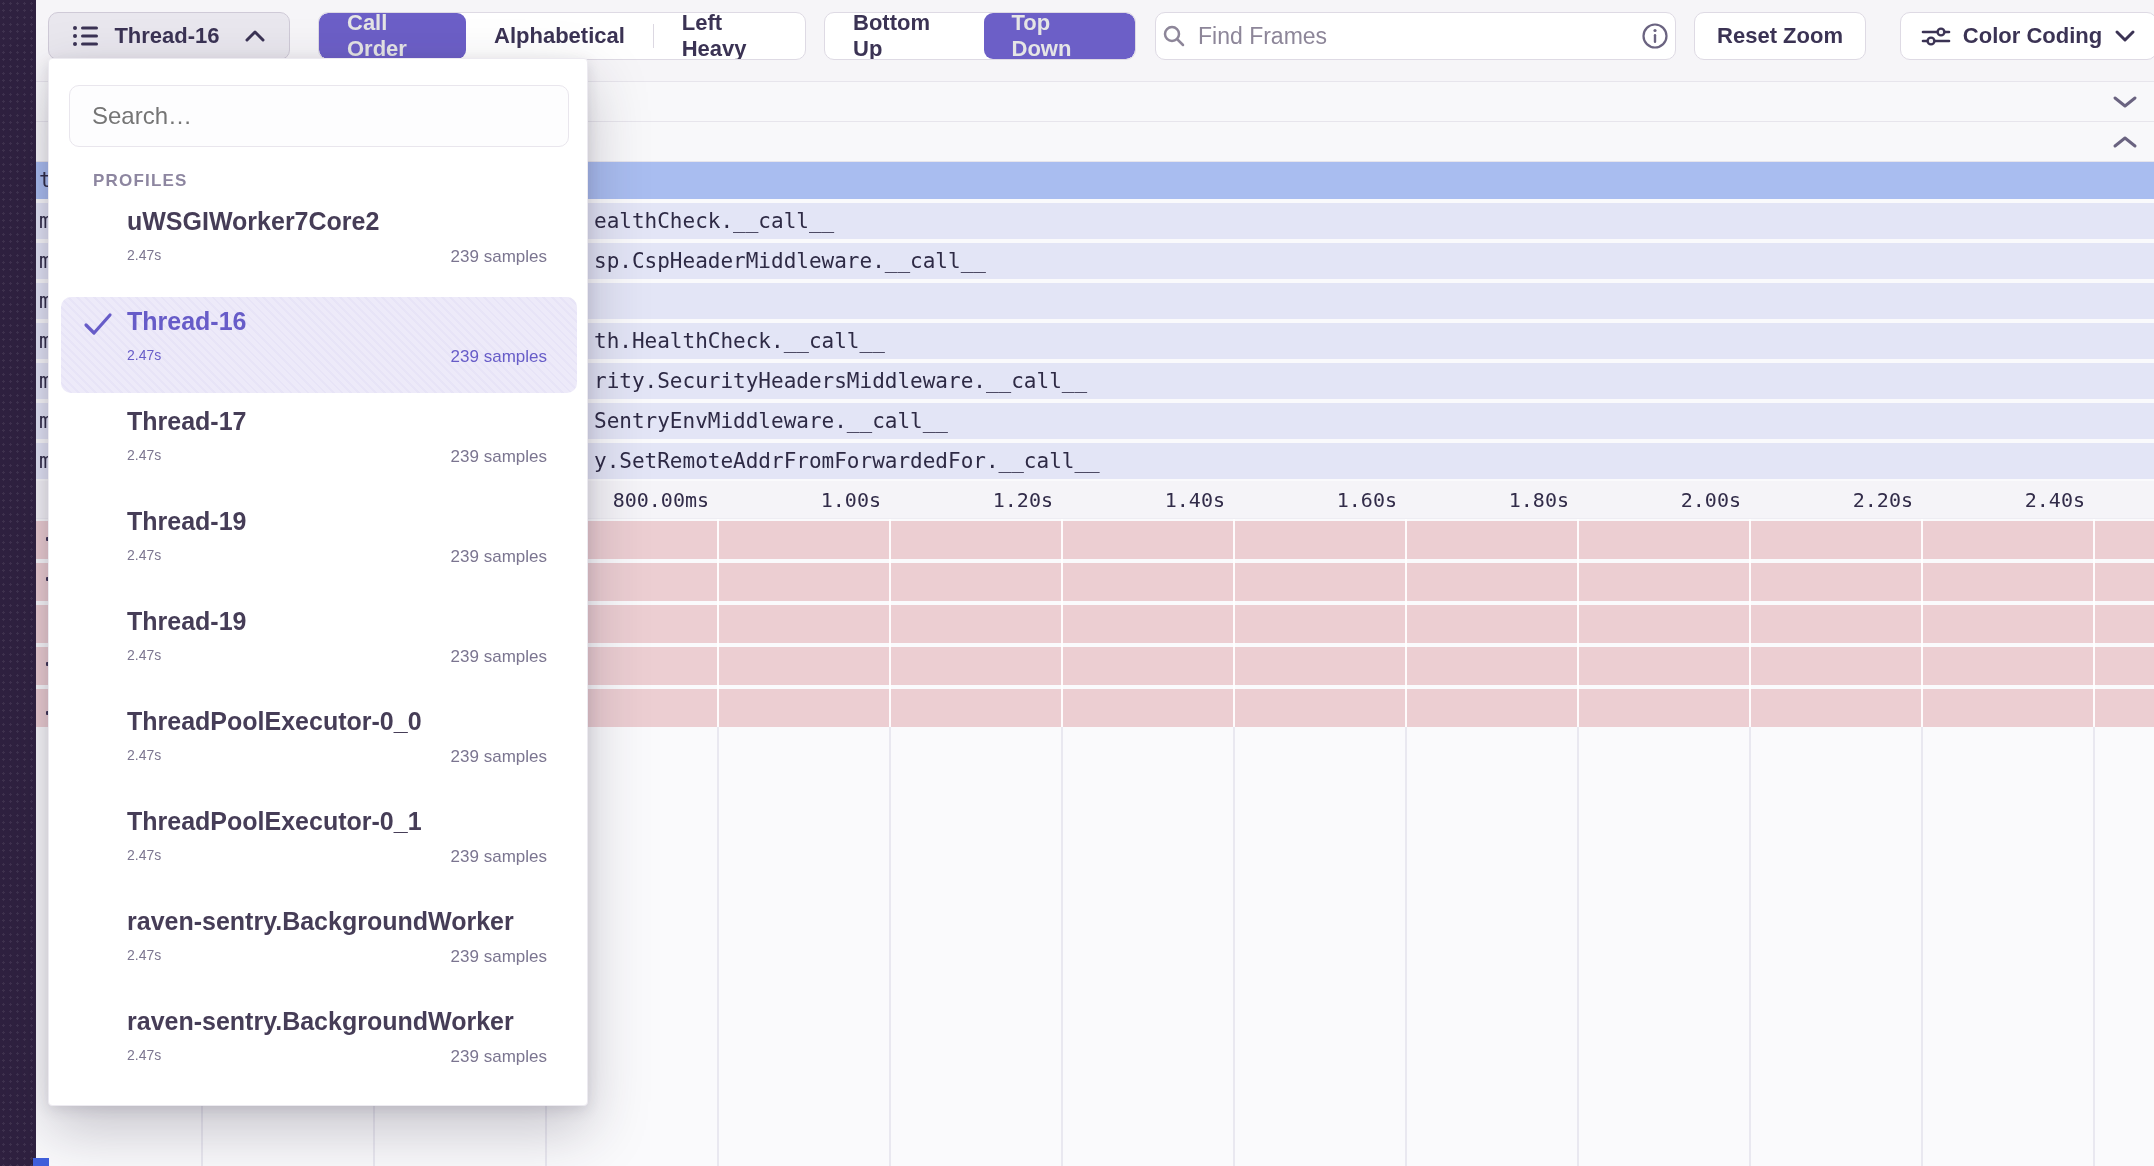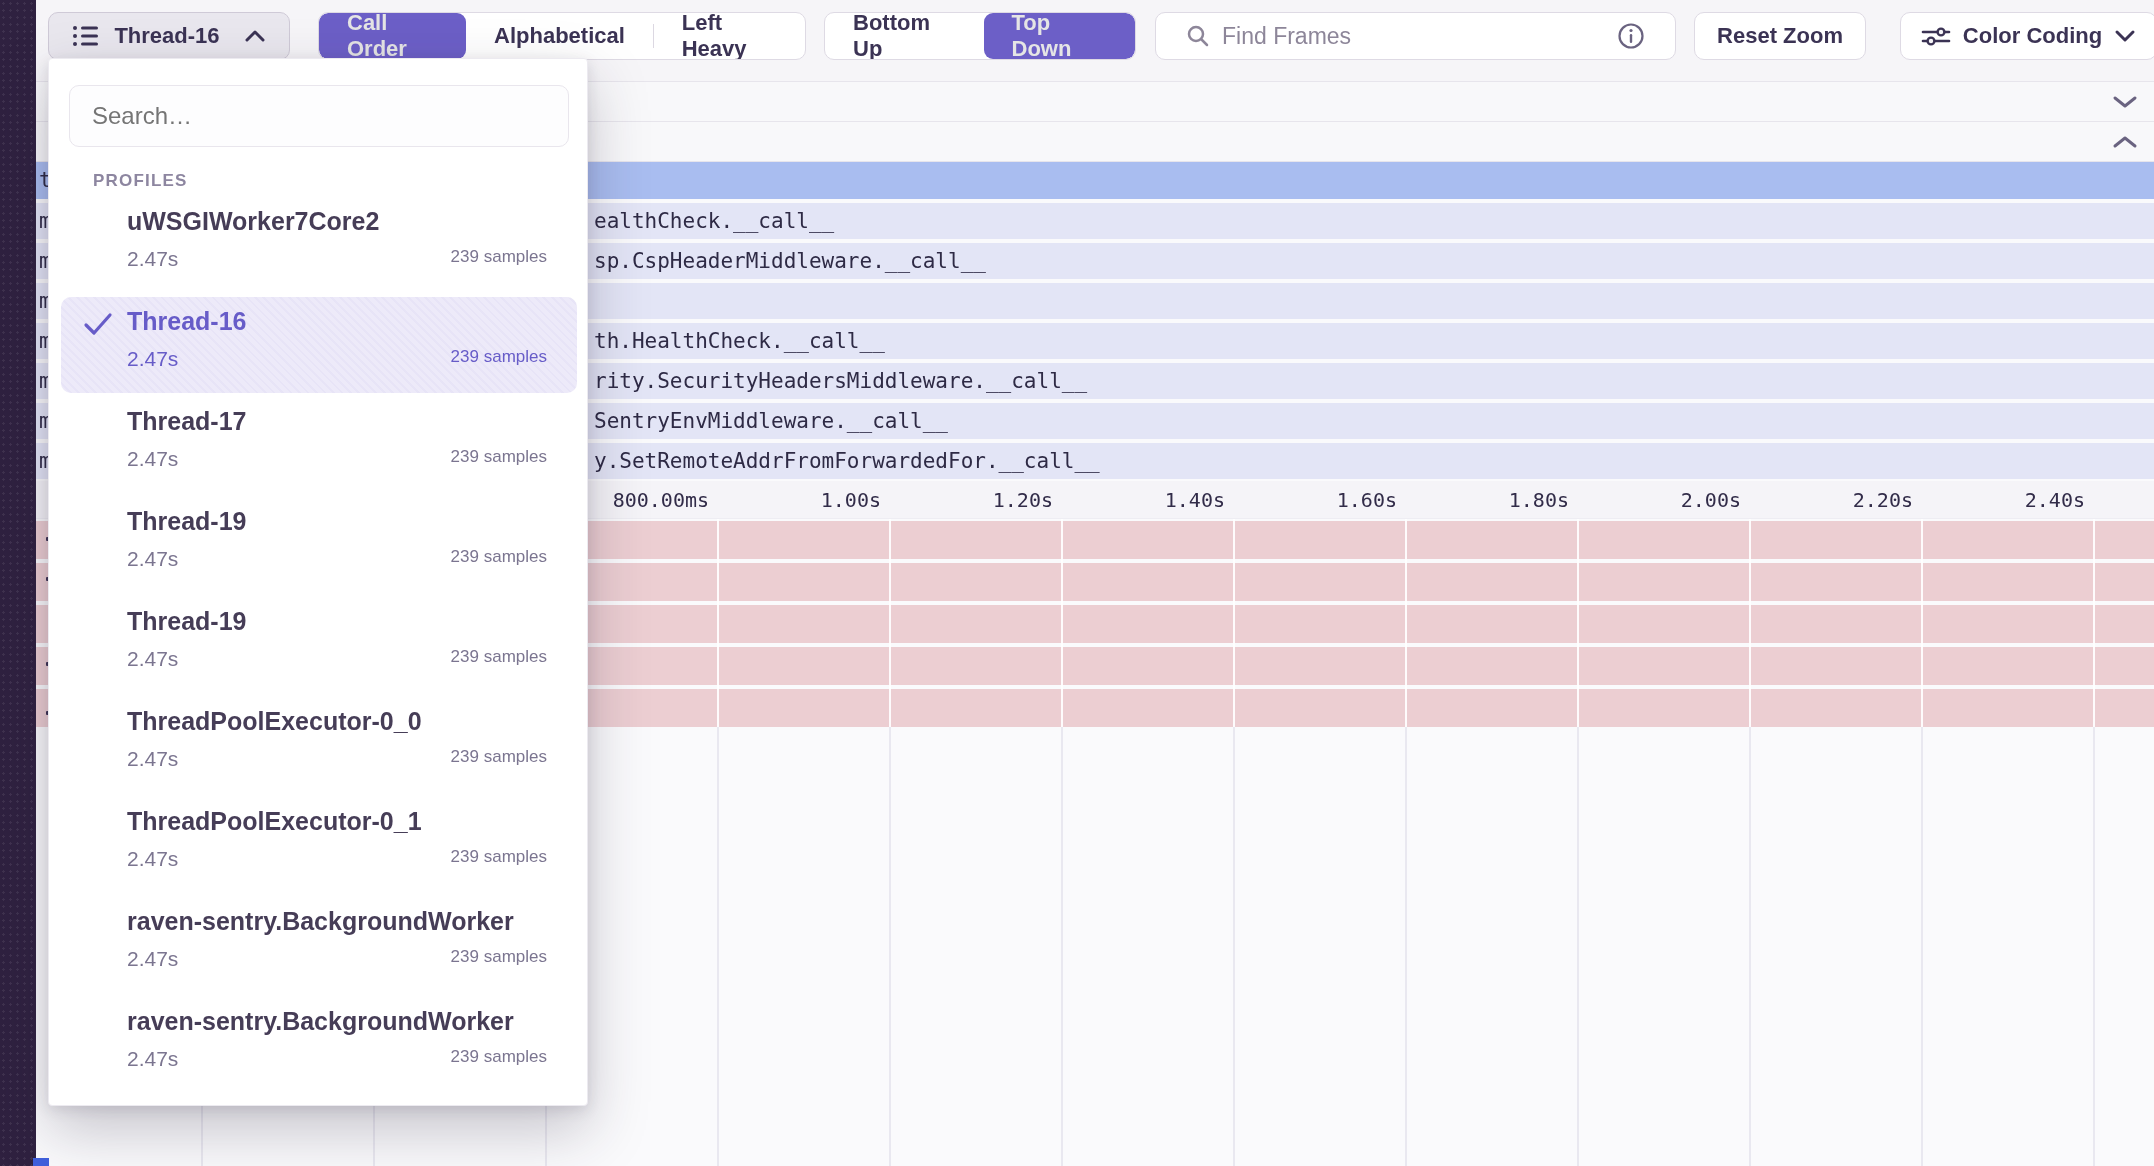--- a/index.html
+++ b/index.html
@@ -31,7 +31,7 @@
   .seg.active { background:#6c5fc7; color:#e5e5e5; border-radius:9px; }
   .seg-divider { width:1px; background:#dcd8e2; margin:11px 0; }
   #find-box { left:1119px; width:521px; background:#fff; justify-content:flex-start;
-    padding:0 30px; gap:12px; font-weight:400; color:#8d8699; }
+    padding:0 6px; gap:12px; font-weight:400; color:#8d8699; }
   #find-box .ph { font-size:23px; color:#8d8699; flex:1; text-align:left; }
   #reset-btn { left:1658px; width:172px; }
   #color-btn { left:1848px; width:257px; gap:12px;margin-left:16px; }

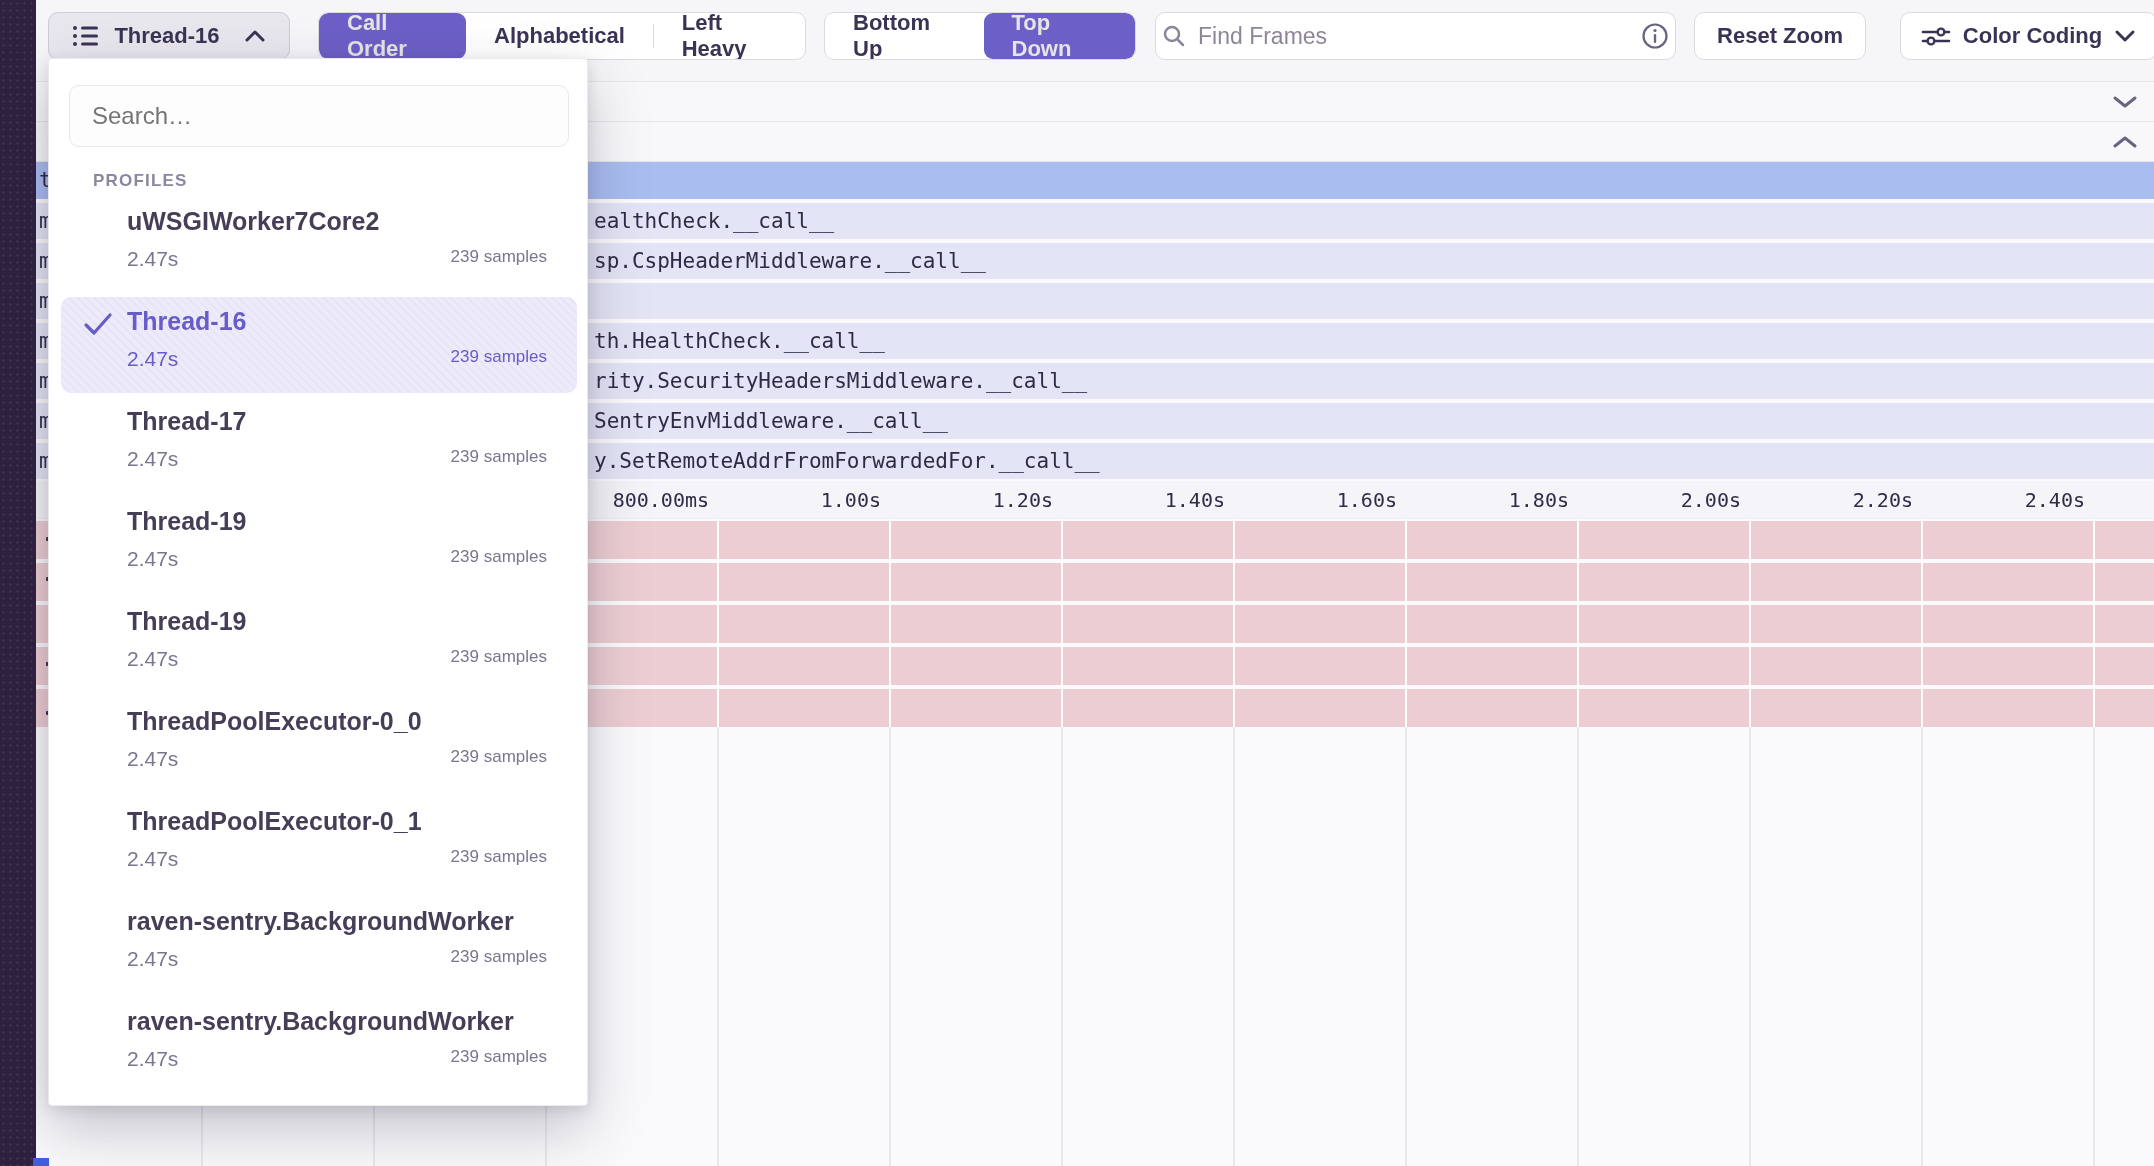--- a/index.html
+++ b/index.html
@@ -79,7 +79,7 @@
     letter-spacing:1.2px; color:#8d86a0; }
   .dd-item { position:absolute; left:12px; width:516px; height:96px; border-radius:10px; }
   .dd-item .nm { position:absolute; left:66px; top:10px; font-size:25px; font-weight:600; color:#463d57; }
-  .dd-item .dur { position:absolute; left:66px; top:50px; font-size:21px; color:#7b7590; }
+  .dd-item .dur { position:absolute; left:66px; top:50px; font-size:14px; color:#7b7590; }
   .dd-item .smp { position:absolute; right:30px; top:50px; font-size:17px; color:#7b7590; }
   .dd-item.sel { background:#edeaf9;
     background-image:repeating-linear-gradient(45deg, rgba(108,95,199,.045) 0 2px, transparent 2px 6px); }

